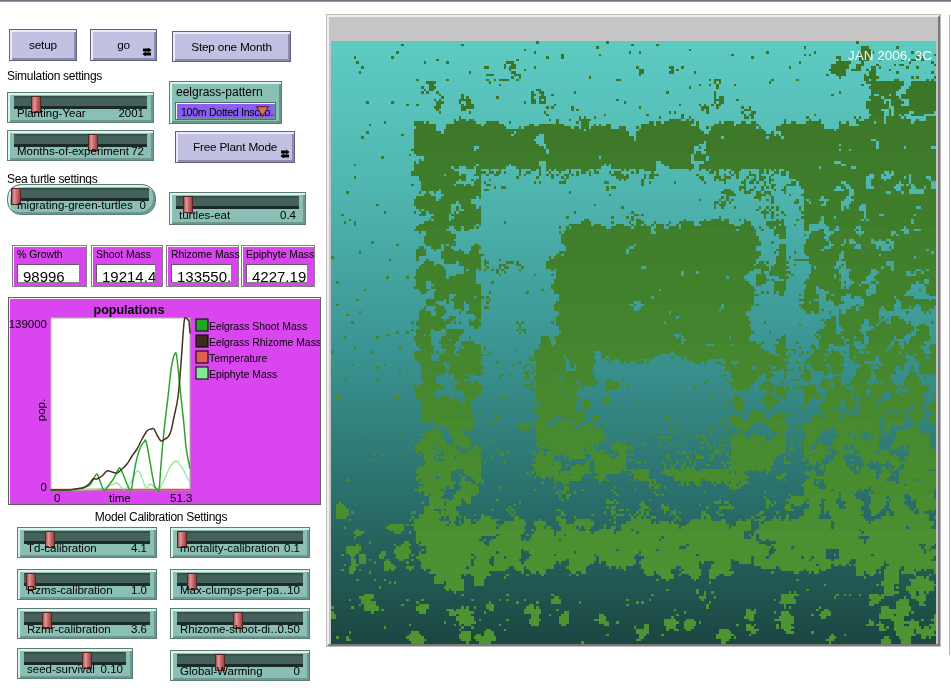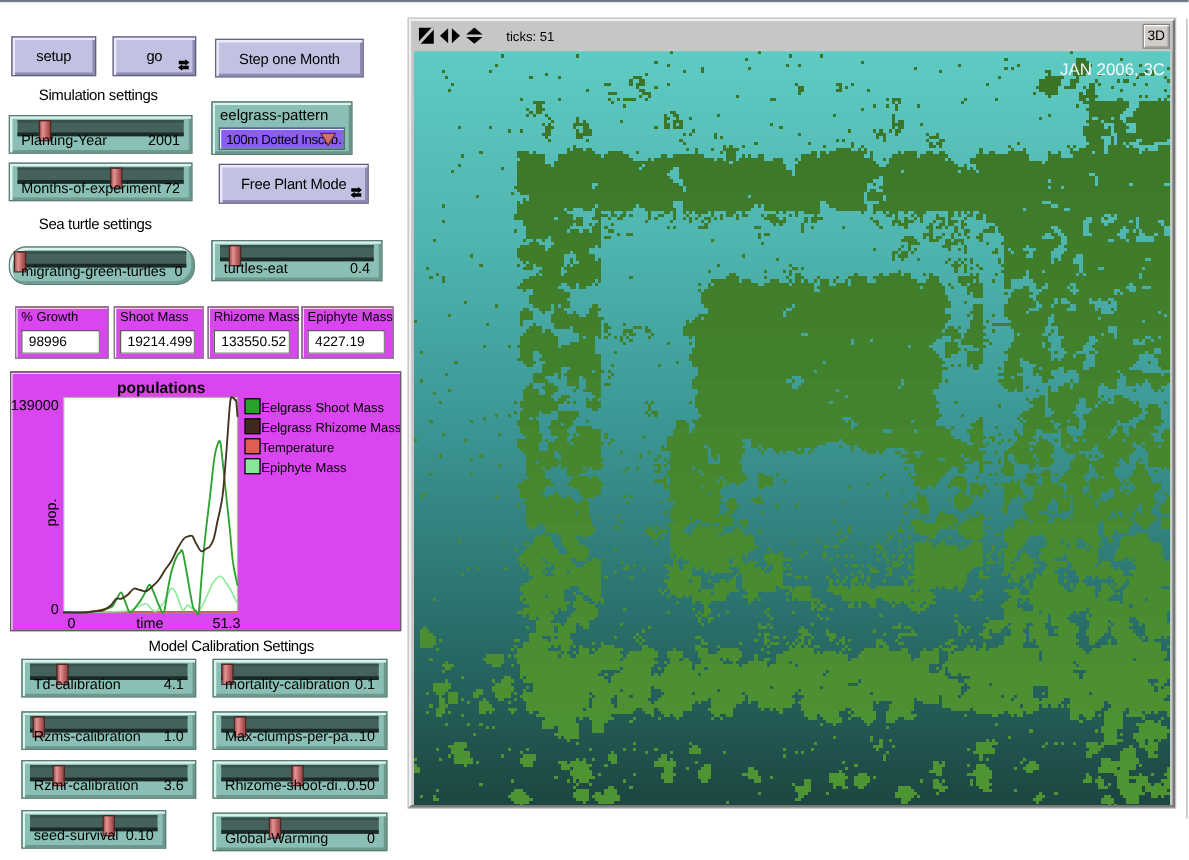--- a/index.html
+++ b/index.html
@@ -199,20 +199,6 @@
 <div style="position:absolute;left:327px;top:15px;width:613px;height:631px;
  border:2px solid;border-color:#efefef #787878 #787878 #efefef;background:#c6c6c6;
  box-shadow:0 0 0 1px #bdbdbd;">
- <div style="position:absolute;left:0;top:0;right:0;height:24px;background:#c6c6c6;">
-   <svg style="position:absolute;left:6px;top:5px;" width="52" height="14" viewBox="0 0 52 14">
-     <rect x="0" y="0" width="12" height="13" fill="#000"></rect>
-     <path d="M0 13 L12 0" stroke="#c6c6c6" stroke-width="2.4"></path>
-     <path d="M23.5 0.5 L17 6.5 L23.5 12.5 Z" fill="#000"></path>
-     <path d="M26.5 0.5 L33 6.5 L26.5 12.5 Z" fill="#000"></path>
-     <path d="M38 5.5 L44.5 0 L51 5.5 Z" fill="#000"></path>
-     <path d="M38 7.5 L44.5 13 L51 7.5 Z" fill="#000"></path>
-   </svg>
-   <div style="position:absolute;left:76px;top:7px;font-size:10.5px;">ticks: 51</div>
-   <div style="position:absolute;right:2px;top:2px;width:22px;height:20px;background:#d0cdc6;
-     border:1px solid #828282;box-shadow:inset 1px 1px 0 #fff,inset -1px -1px 0 #9a9a9a;
-     font-size:11px;text-align:center;padding-top:3px;">3D</div>
- </div>
  <div style="position:absolute;left:2px;top:24px;width:605px;height:603px;">
  <svg width="605" height="603" viewBox="0 0 605 603" xmlns="http://www.w3.org/2000/svg" shape-rendering="crispEdges">
         <defs>

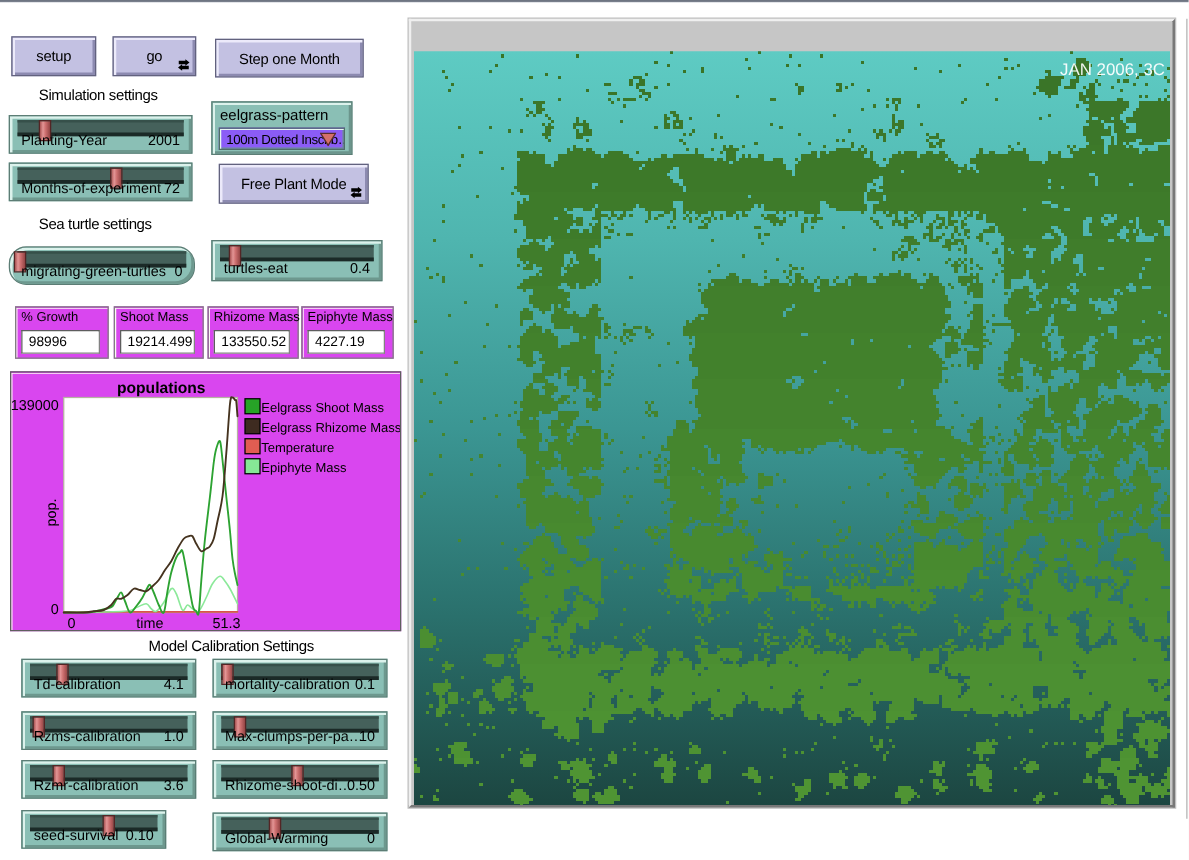--- a/index.html
+++ b/index.html
@@ -11,7 +11,7 @@
  box-shadow:inset 2px 2px 0 #eceafa,inset -2px -2px 0 #8c8ab0;
  display:flex;align-items:center;justify-content:center;
  font-size:11.8px;letter-spacing:-0.2px;color:#000;}
-.lbl{position:absolute;font-size:12px;letter-spacing:-0.3px;color:#000;white-space:nowrap;margin-left:24px;}
+.lbl{position:absolute;font-size:12px;letter-spacing:-0.3px;color:#000;white-space:nowrap;}
 .slider{position:absolute;background:#8abfb5;border:1px solid #5c7d75;
  box-shadow:inset 2px 2px 0 #dcf2ec,inset -2px -2px 0 #6d988e;}
 .track{position:absolute;left:6px;right:6px;top:3px;height:13px;

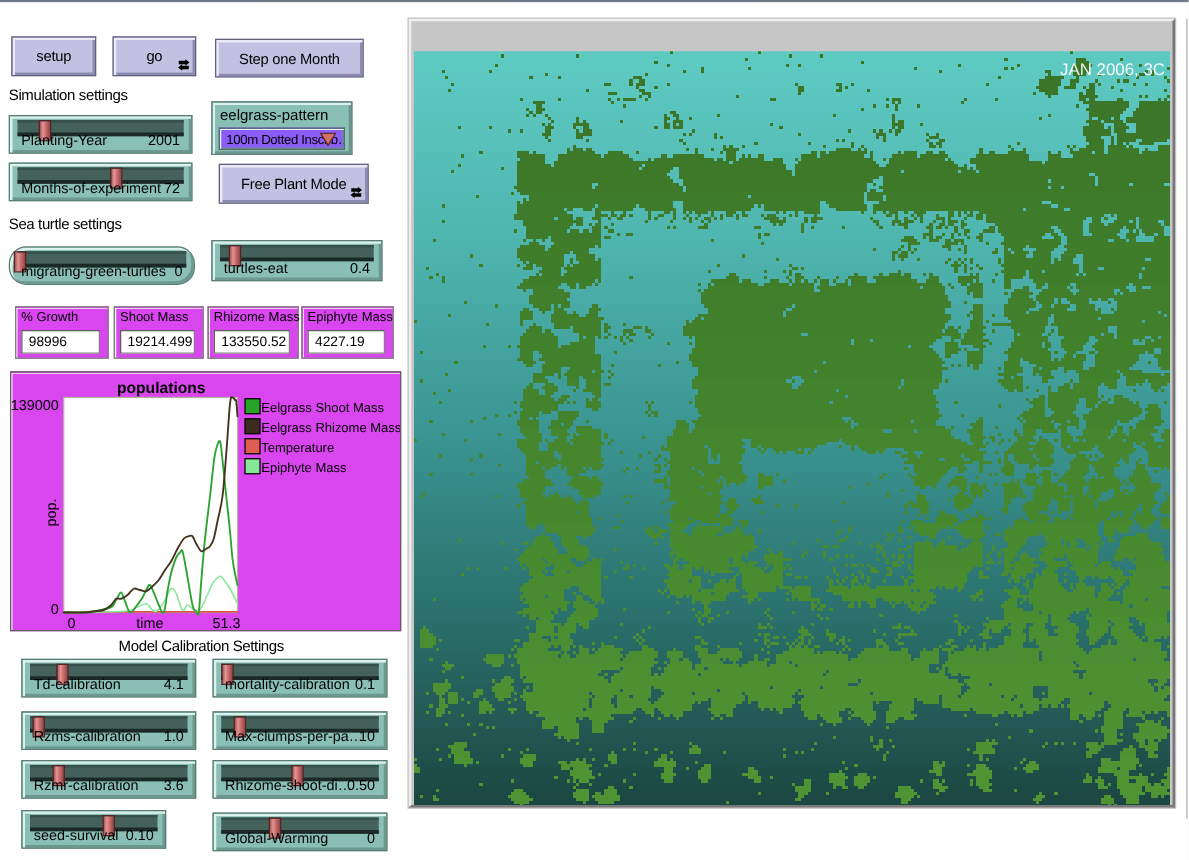--- a/index.html
+++ b/index.html
@@ -64,7 +64,7 @@
   <div class="sllbl">Months-of-experiment</div>
     <div class="slval">72</div>
 </div>
-<div class="slider" style="left:7px;top:197px;width:149px;height:31px;border-radius:14px;">
+<div class="slider" style="left:7px;top:184px;width:149px;height:31px;border-radius:14px;">
   <div class="track">
       <div class="knob" style="left:-3px;"></div>
     </div>

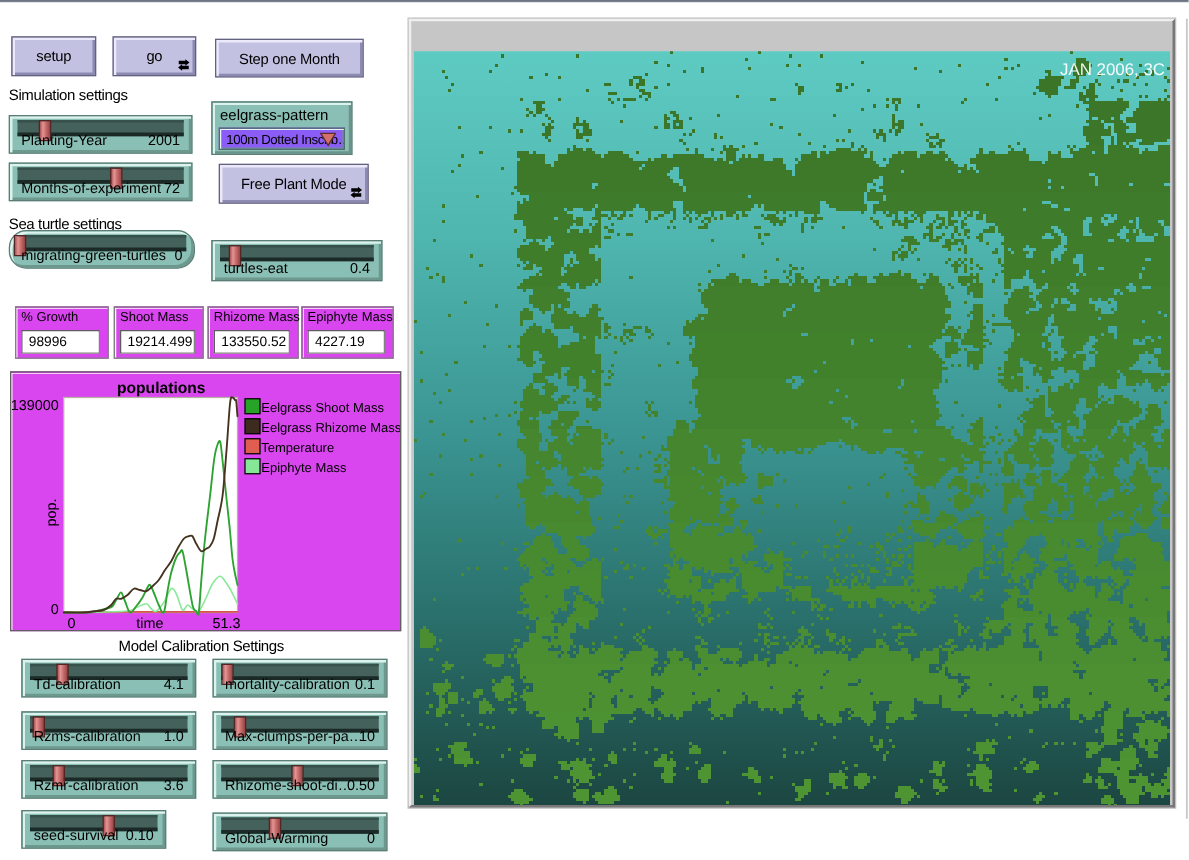--- a/index.html
+++ b/index.html
@@ -26,7 +26,7 @@
 .mlbl{margin:3px 0 0 4px;font-size:10.4px;color:#000;white-space:nowrap;}
 .mval{margin:4px 6px 0 4px;height:19px;background:#fff;
  border:1px solid #828282;border-top-color:#5e5e5e;border-left-color:#5e5e5e;
- font-size:11px;padding:3px 0 0 5px;color:#000;white-space:nowrap;overflow:hidden;}
+ font-size:15px;padding:3px 0 0 5px;color:#000;white-space:nowrap;overflow:hidden;}
 .fore{position:absolute;right:4px;bottom:3px;width:10px;height:10px;}
 </style>
 </head>

